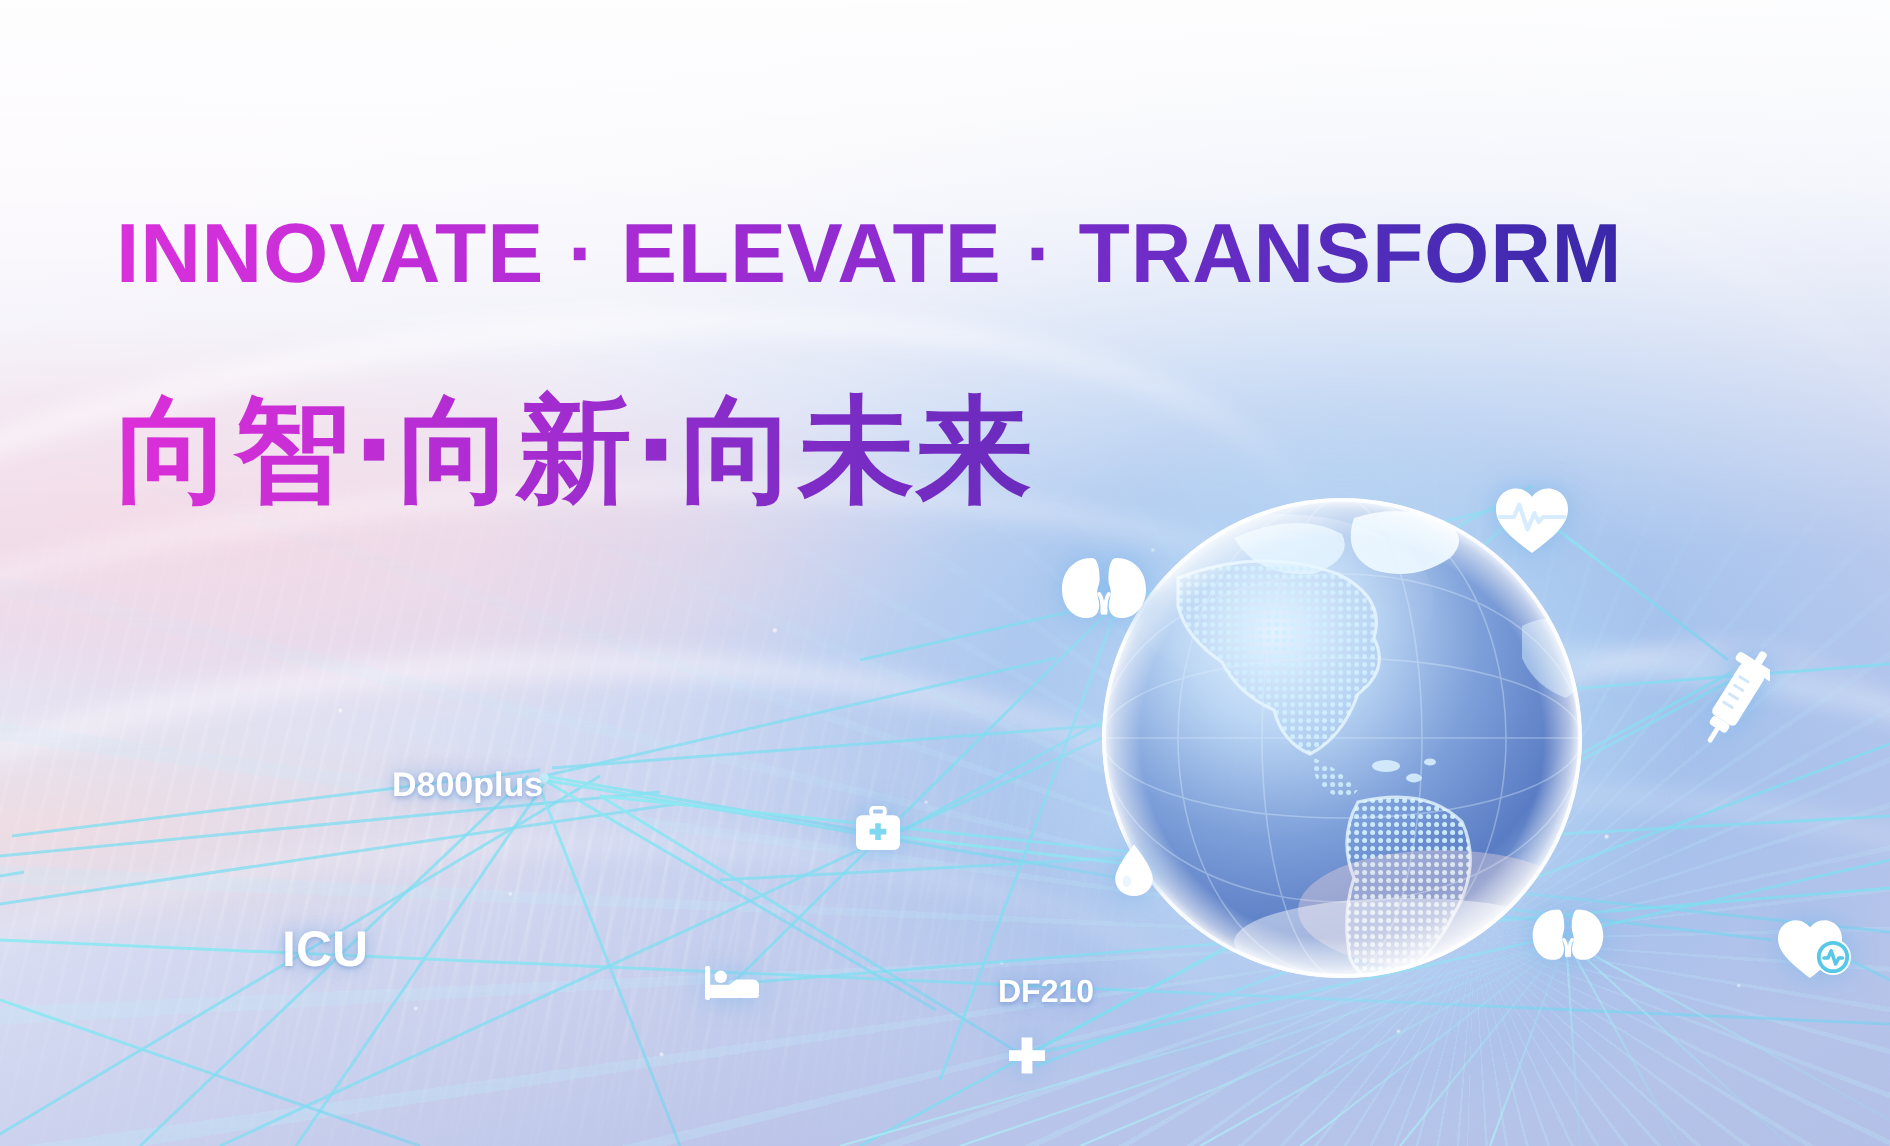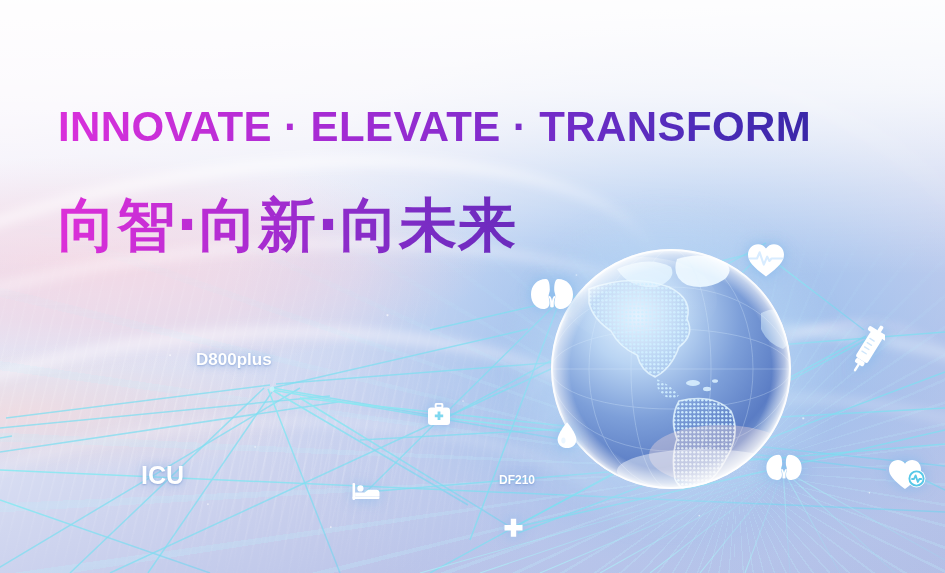--- a/index.html
+++ b/index.html
@@ -260,7 +260,7 @@
     white-space: nowrap;
     text-shadow: 0 0 9px rgba(120,170,225,.75), 0 1px 2px rgba(90,120,190,.45);
   }
-  .lbl-d800 { left: 196px; top: 350px; font-size: 17px; }
+  .lbl-d800 { left: 196px; top: 383px; font-size: 17px; }
   .lbl-icu  { left: 141px; top: 461px; font-size: 25px; }
   .lbl-df210{ left: 499px; top: 473px; font-size: 12px; }
 

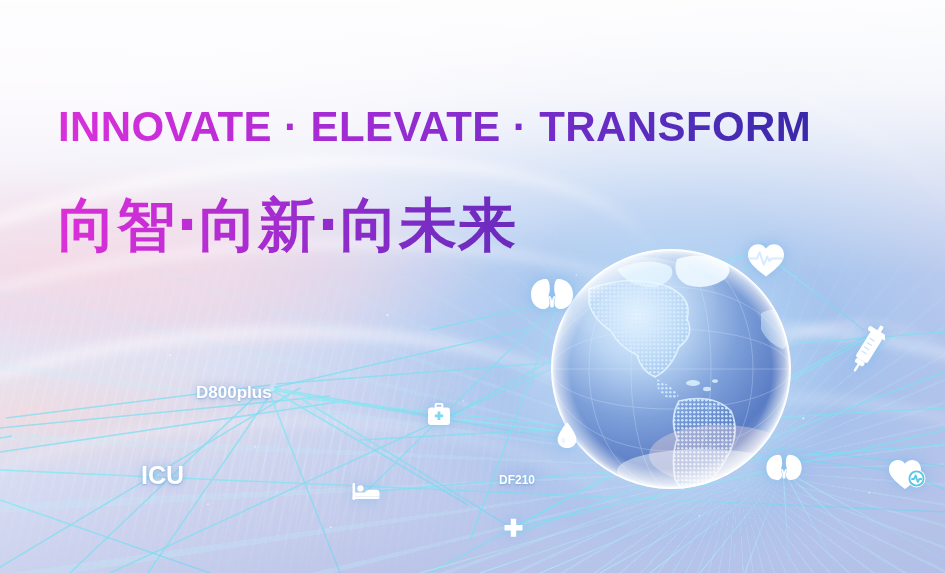--- a/index.html
+++ b/index.html
@@ -262,7 +262,7 @@
   }
   .lbl-d800 { left: 196px; top: 383px; font-size: 17px; }
   .lbl-icu  { left: 141px; top: 461px; font-size: 25px; }
-  .lbl-df210{ left: 499px; top: 473px; font-size: 12px; }
+  .lbl-df210{ left: 499px; top: 488px; font-size: 16px; }
 
   
   .micon {

